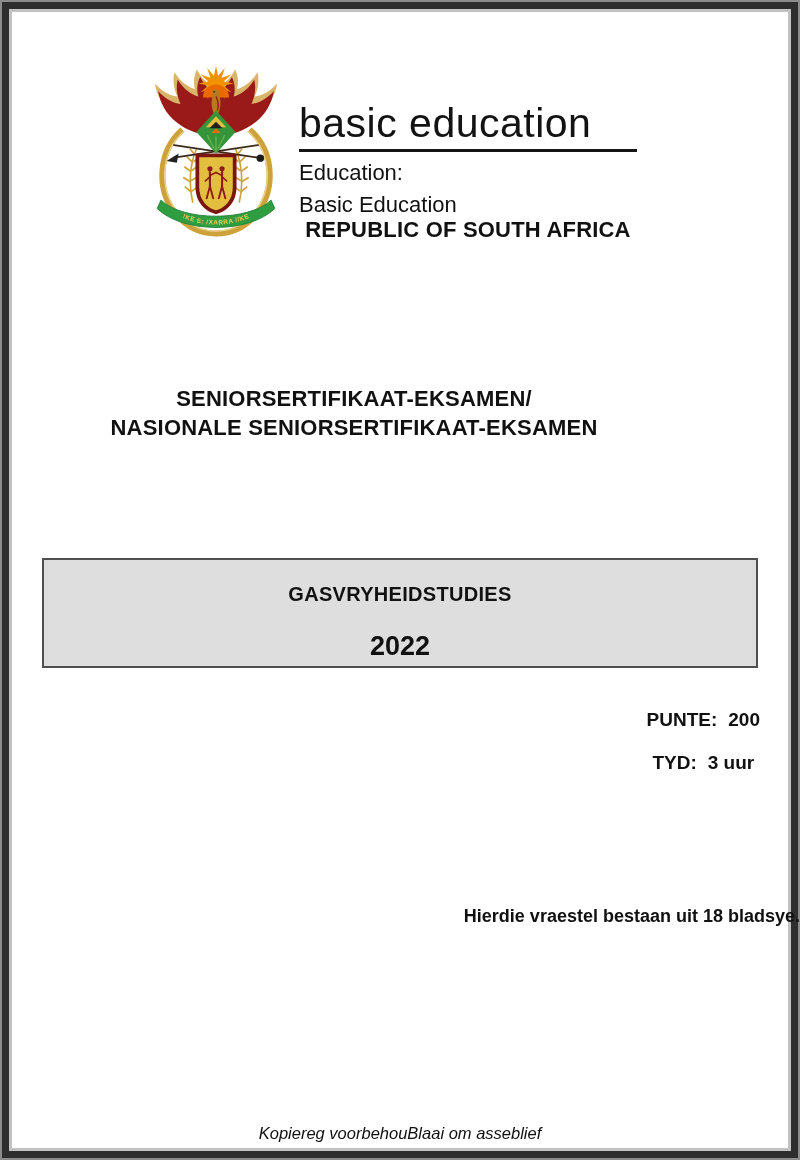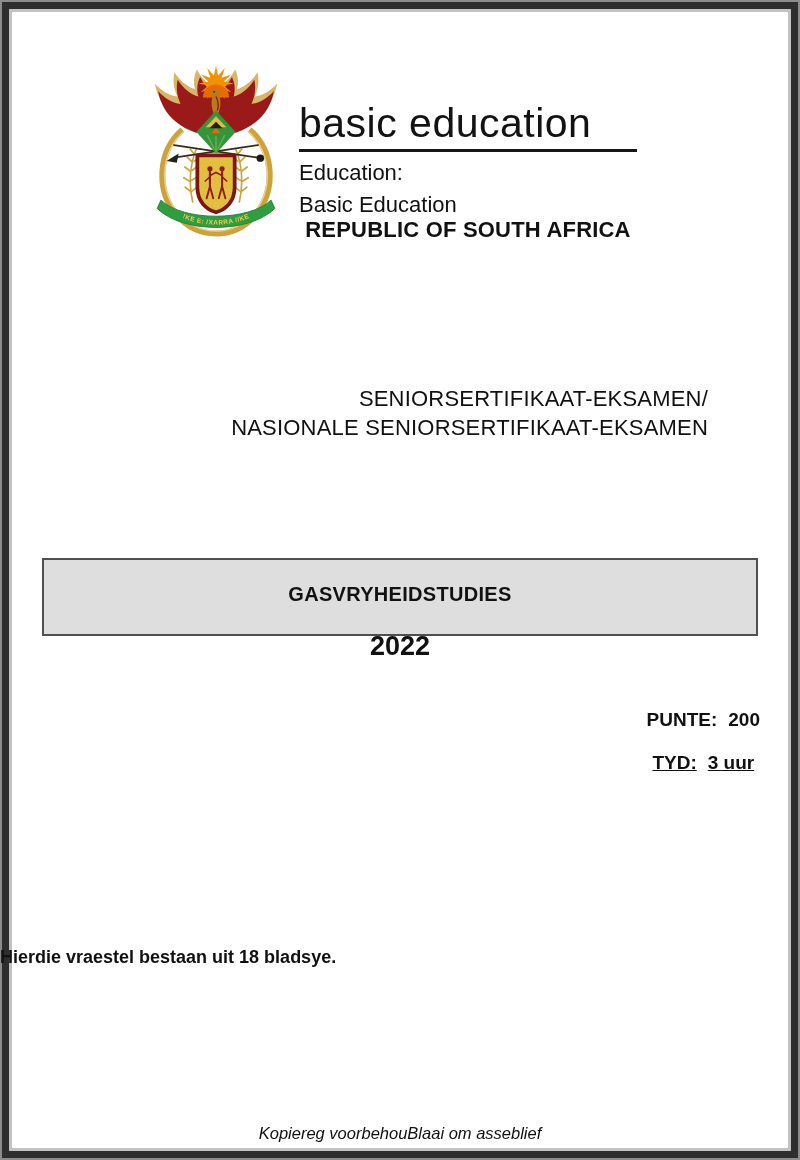--- a/index.html
+++ b/index.html
@@ -21,8 +21,8 @@
   .dept{font-size:22px;line-height:23px;margin-top:9px;}
   .country{font-size:22px;line-height:23px;font-weight:700;margin-top:2px;letter-spacing:0.2px;text-align:center;}
 
-  .exam-title{position:absolute;top:384px;left:0;width:708px;text-align:right;
-    font-size:22px;line-height:29px;font-weight:400;letter-spacing:0.2px;}
+  .exam-title{position:absolute;top:384px;left:0;width:708px;text-align:center;
+    font-size:22px;line-height:29px;font-weight:700;letter-spacing:0.2px;}
 
   .subject-box{position:absolute;left:42px;top:558px;width:716px;height:78px;
     box-sizing:border-box;background:#dedede;border:2px solid #4f4f4f;text-align:center;}

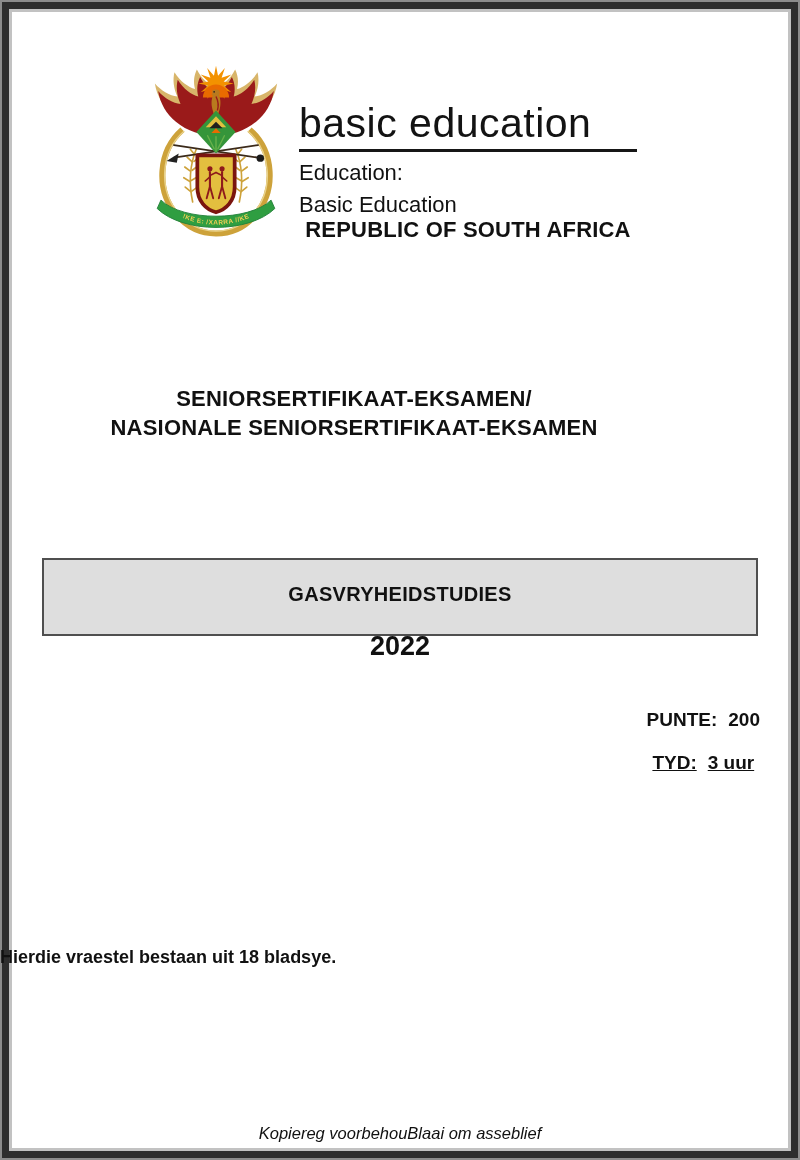--- a/index.html
+++ b/index.html
@@ -24,7 +24,7 @@
   .exam-title{position:absolute;top:384px;left:0;width:708px;text-align:center;
     font-size:22px;line-height:29px;font-weight:700;letter-spacing:0.2px;}
 
-  .subject-box{position:absolute;left:42px;top:558px;width:716px;height:78px;
+  .subject-box{position:absolute;left:42px;top:558px;width:716px;height:110px;
     box-sizing:border-box;background:#dedede;border:2px solid #4f4f4f;text-align:center;}
   .subject{margin-top:23px;font-size:20px;font-weight:700;letter-spacing:0.3px;}
   .year{margin-top:25px;font-size:27px;font-weight:700;}

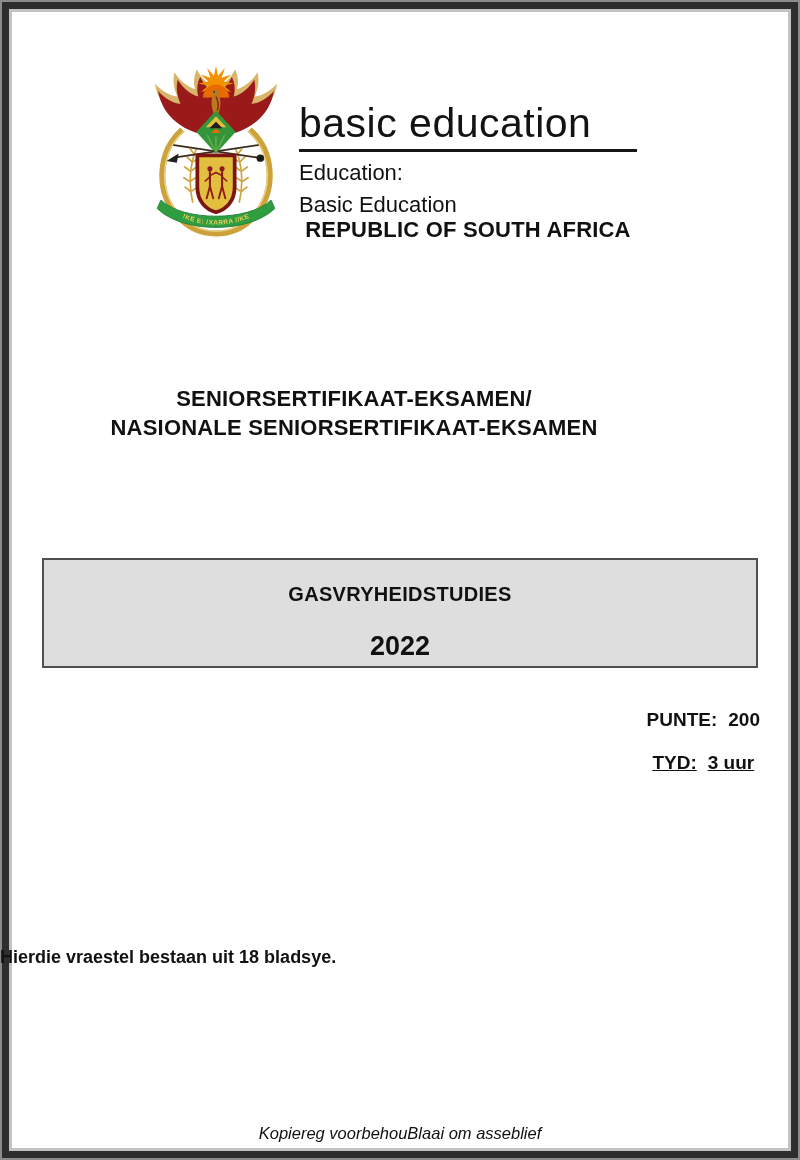--- a/index.html
+++ b/index.html
@@ -31,7 +31,7 @@
 
   .marks-block{position:absolute;right:40px;top:709px;text-align:center;
     font-size:19px;font-weight:700;}
-  .time-line{margin-top:21px;text-decoration:underline;}
+  .time-line{margin-top:21px;}
   .val{margin-left:11px;}
 
   .pages-note{position:absolute;top:906px;left:0;width:800px;text-align:left;

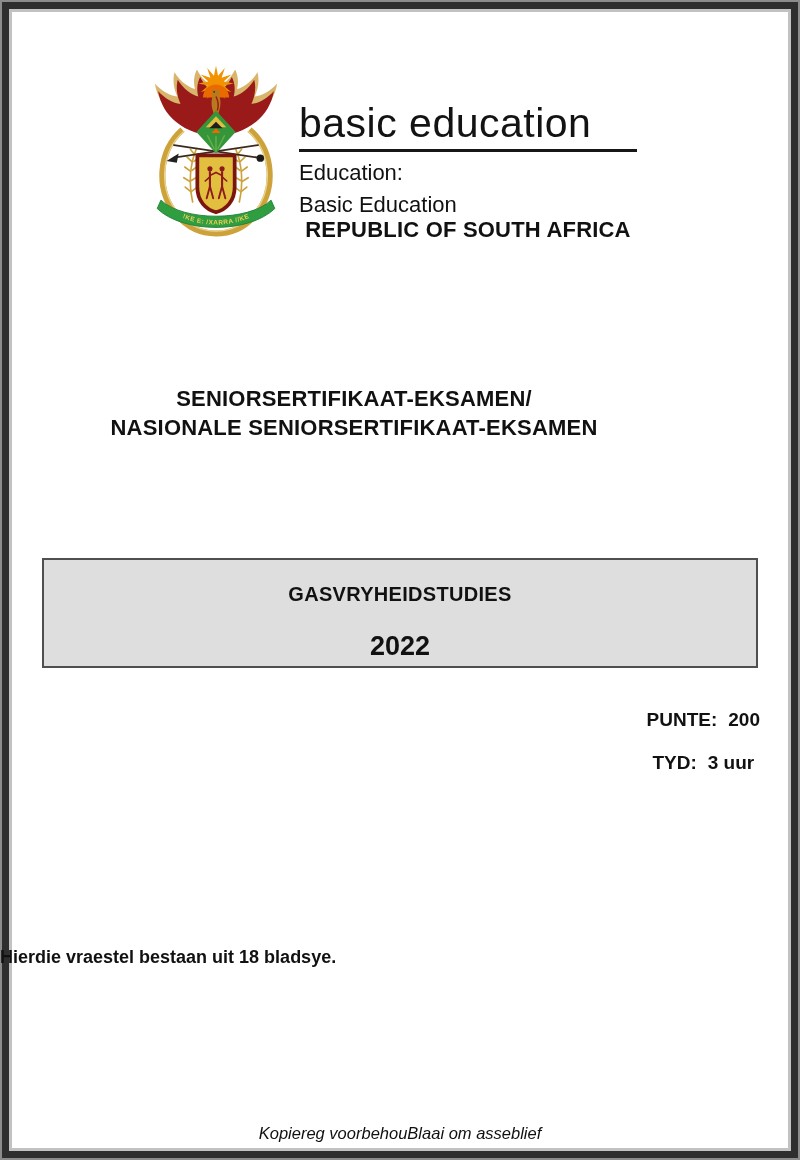--- a/index.html
+++ b/index.html
@@ -34,8 +34,8 @@
   .time-line{margin-top:21px;}
   .val{margin-left:11px;}
 
-  .pages-note{position:absolute;top:906px;left:0;width:800px;text-align:left;
-    font-size:18px;font-weight:700;margin-top:41px;}
+  .pages-note{position:absolute;top:906px;left:0;width:800px;text-align:right;
+    font-size:18px;font-weight:700;}
 
   .footer{position:absolute;top:1124px;left:44px;right:44px;display:flex;
     justify-content:center;font-style:italic;font-size:16.5px;color:#101010;}

